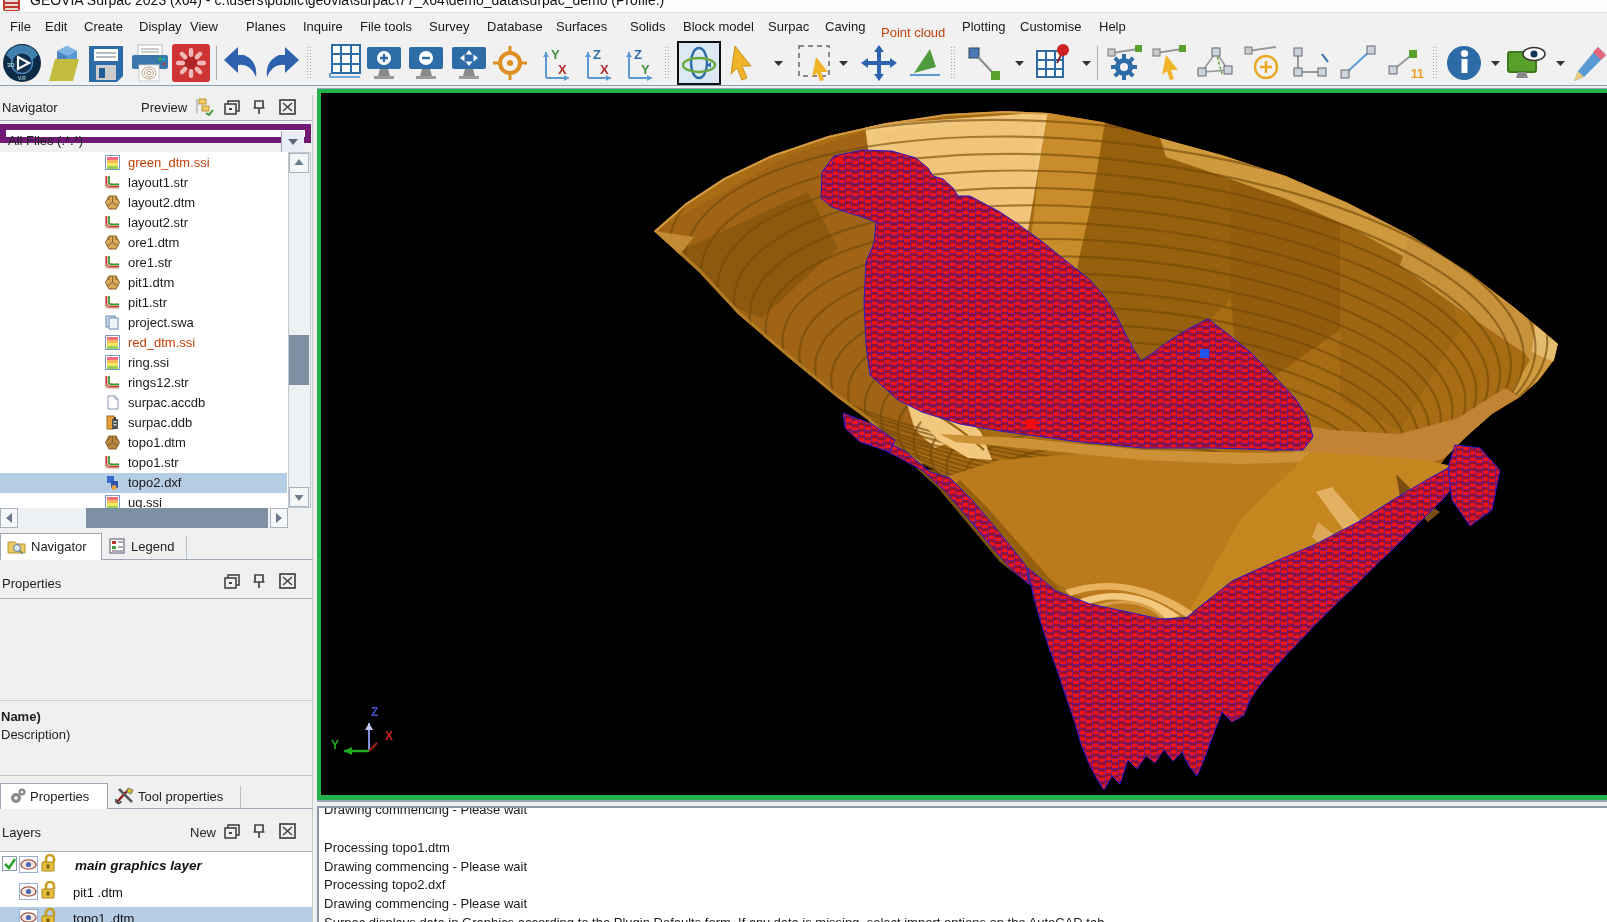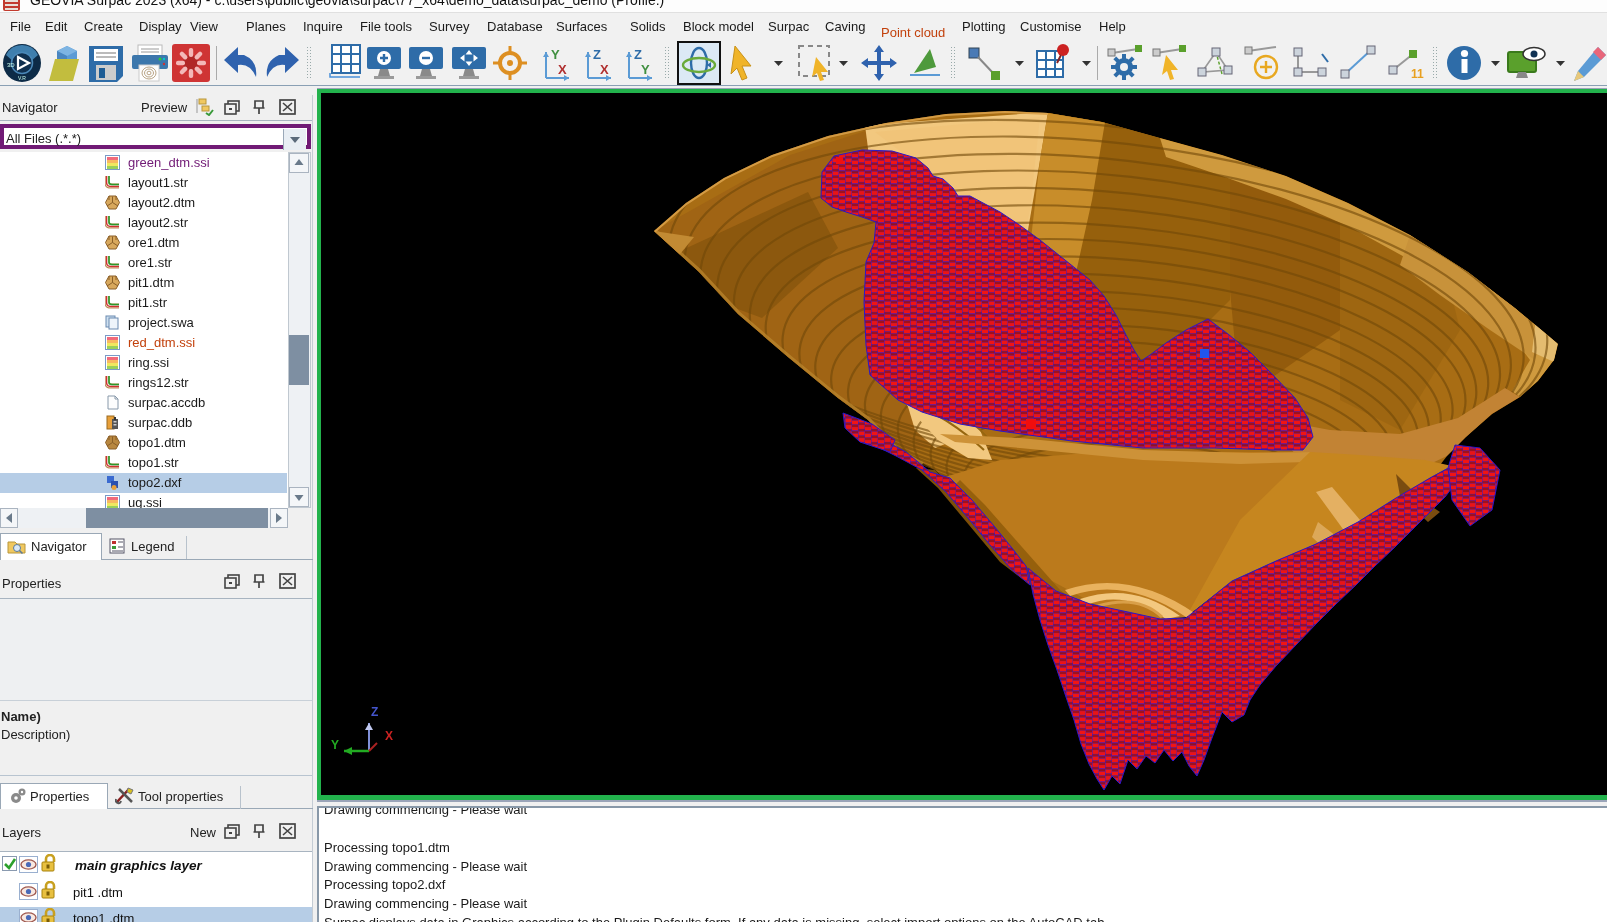--- a/index.html
+++ b/index.html
@@ -321,7 +321,7 @@
 <path d="M4 4 L13 12 M13 4 L4 12" stroke="#444" stroke-width="1.6"></path>
   </svg>
  <div style="position:absolute;left:0;top:120px;width:312px;height:1px;background:#a8b4c0"></div>
- <div style="position:absolute;left:0;top:124px;width:311px;height:25px;background:#fff;border:4px solid #701a75;box-sizing:border-box">
+ <div style="position:absolute;left:0;top:124px;width:311px;height:19px;background:#fff;border:6px solid #701a75;box-sizing:border-box">
    <div style="position:absolute;left:2px;top:3px;font-size:13px;color:#222">All Files (.*.*)</div>
    <div style="position:absolute;right:1px;top:1px;width:22px;height:21px;background:#e8eef4;border-left:1px solid #9aa8b8">
      <svg width="22" height="21">

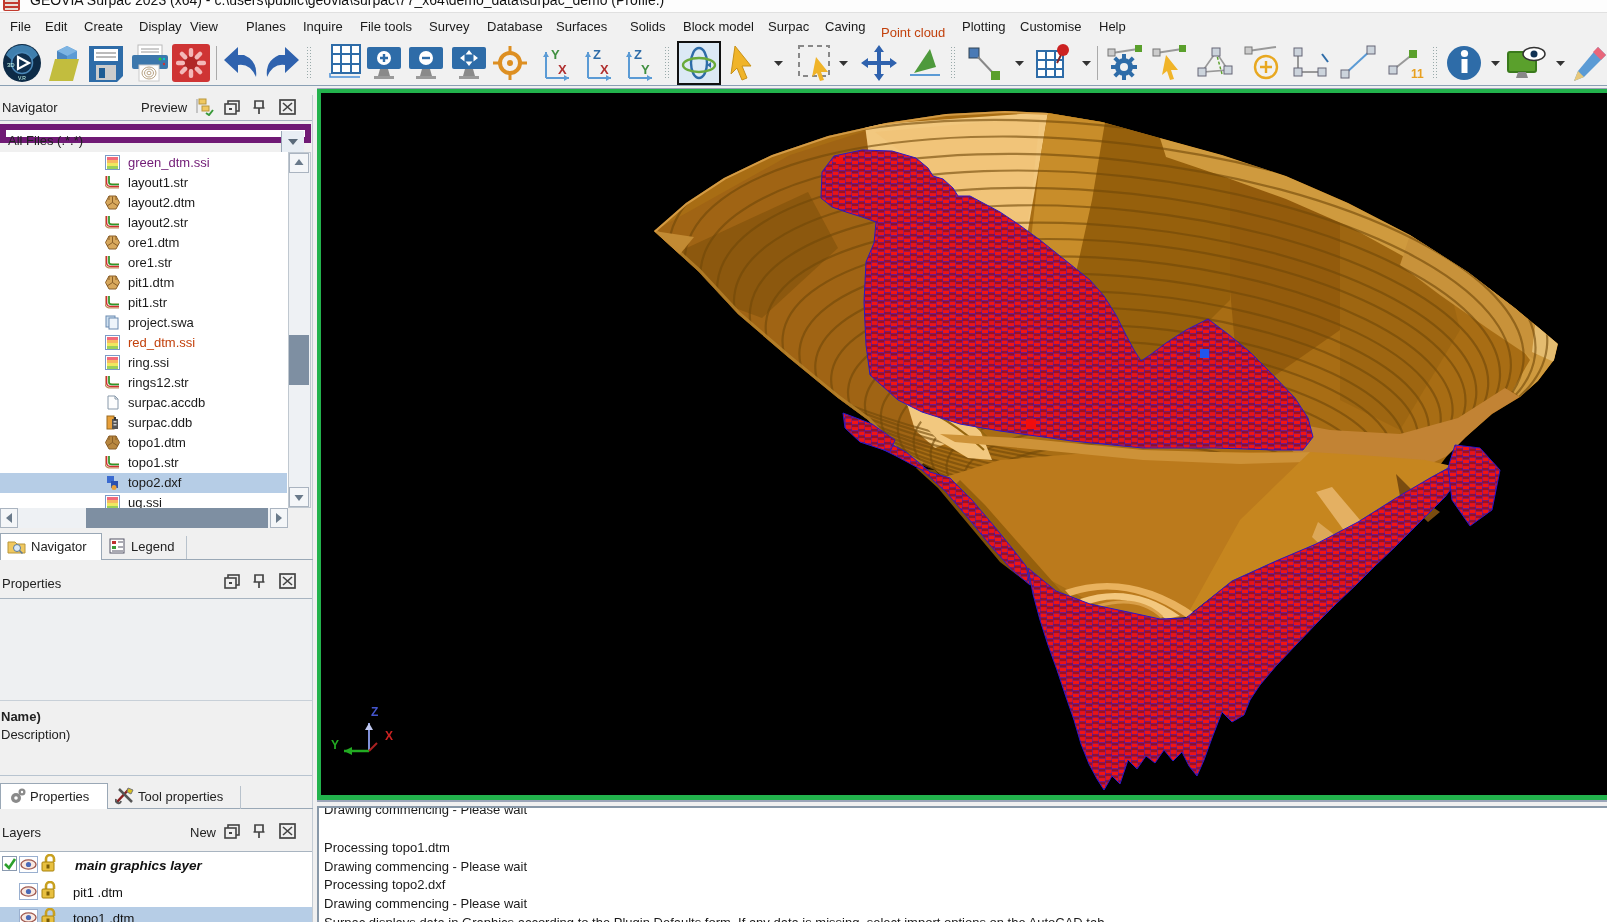--- a/index.html
+++ b/index.html
@@ -337,7 +337,7 @@
 <rect x="2" y="8" width="11" height="3" fill="#f0e860"></rect>
     <rect x="2" y="11" width="11" height="3" fill="#9ad05a"></rect>
   </svg>
-<span style="position:absolute;left:128px;top:155px;font-size:13px;color:#701a75">green_dtm.ssi</span>
+<span style="position:absolute;left:128px;top:155px;font-size:13px;color:#c2410c">green_dtm.ssi</span>
 <div style="position:absolute;left:0;top:173px;width:287px;height:20px;"></div>
 <svg style="position:absolute;left:105px;top:175px" width="15" height="15">
     <g fill="none">

